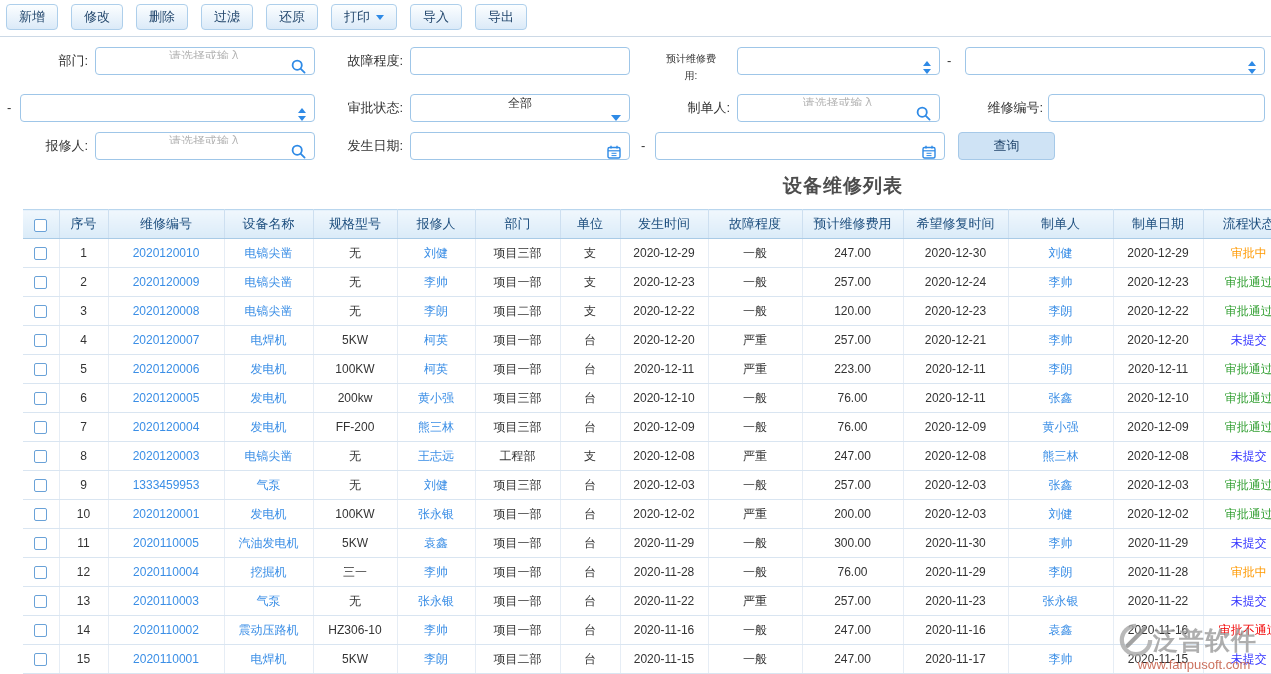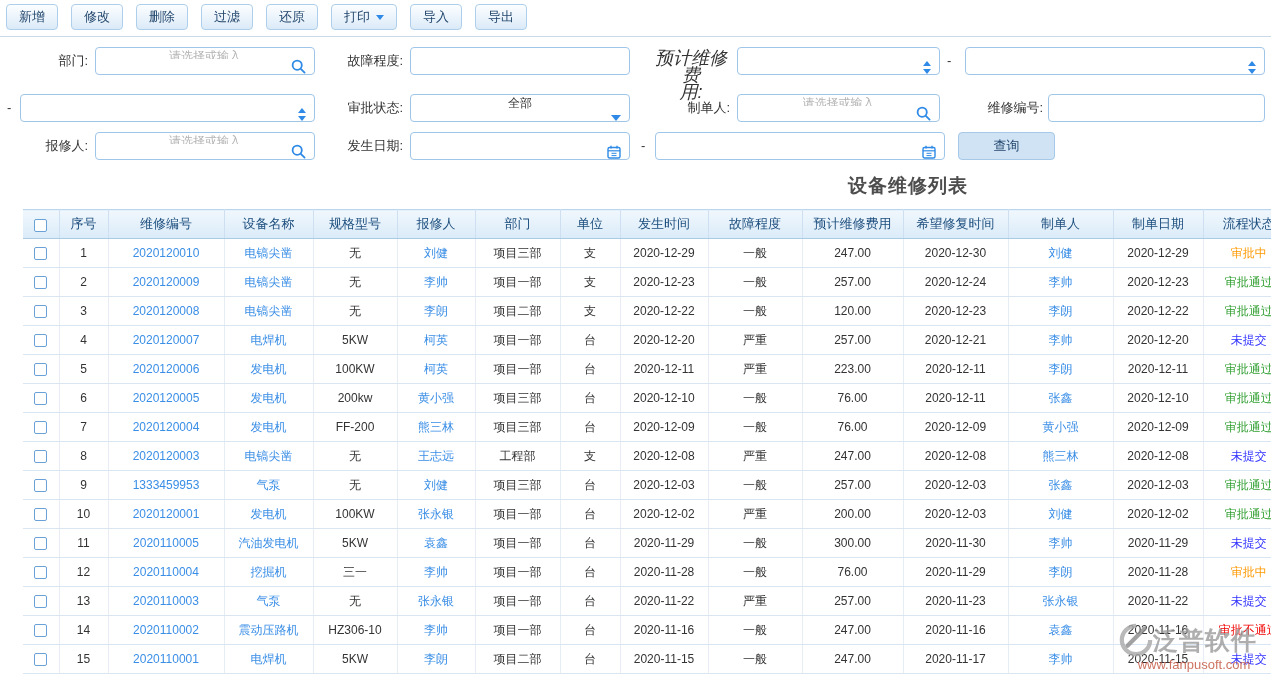--- a/index.html
+++ b/index.html
@@ -19,7 +19,7 @@
   
   .filters { position:absolute; top:38px; left:0; width:1024px; height:131px; background:#fff; }
   .flabel { position:absolute; font-size:13px; color:#333; line-height:28px; text-align:right; }
-  .flabel2 { position:absolute; font-size:18px; color:#333; line-height:17px; text-align:center;font-style:italic; }
+  .flabel2 { position:absolute; font-size:10px; color:#333; line-height:17px; text-align:center; }
   .dash { position:absolute; font-size:13px; color:#333; line-height:28px; }
   .finput { position:absolute; height:28px; border:1px solid #9fc6e8; border-radius:4px; background:#fff;
             display:flex; align-items:center; padding:0 8px; font-size:12px; color:#333; cursor:text;flex-direction:column; }

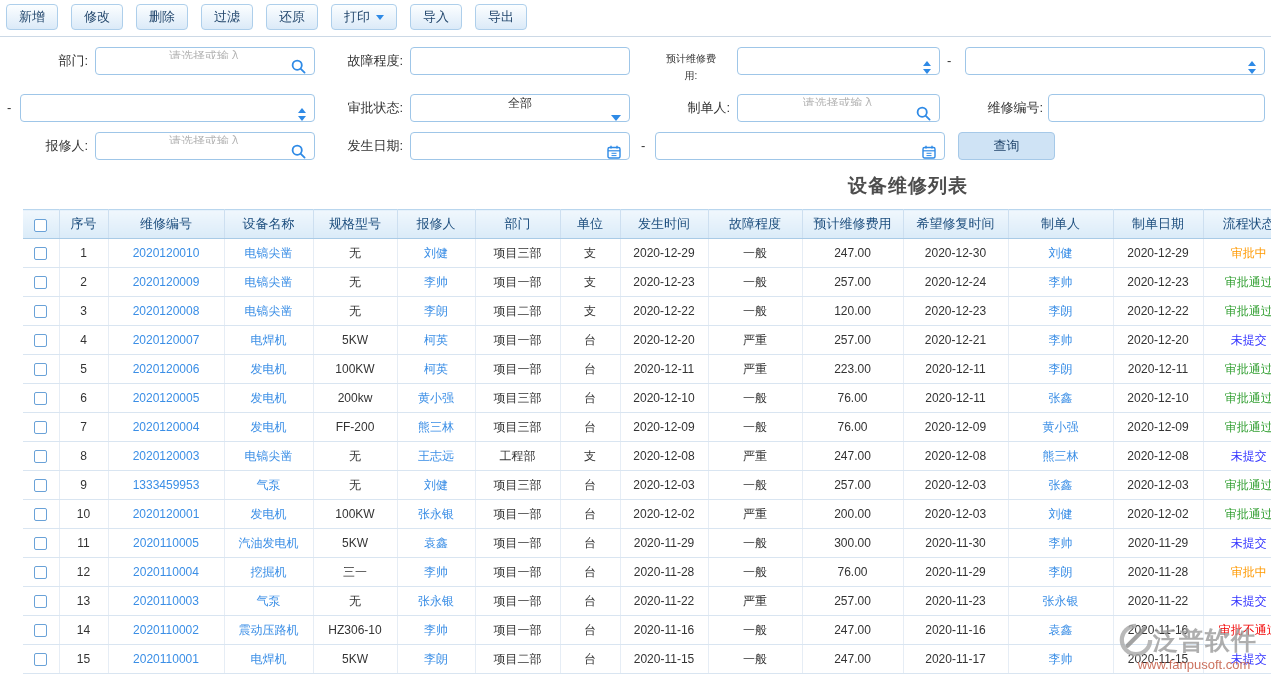--- a/index.html
+++ b/index.html
@@ -35,7 +35,7 @@
                color:#24486e; font-size:13px; text-align:center; line-height:26px; cursor:pointer; }
 
   
-  .list-title { position:absolute; top:173px; left:718px; width:250px; text-align:right;
+  .list-title { position:absolute; top:173px; left:718px; width:250px; text-align:center;
                 font-size:19px; font-weight:bold; color:#4d4d4d; letter-spacing:1px; }
 
   

